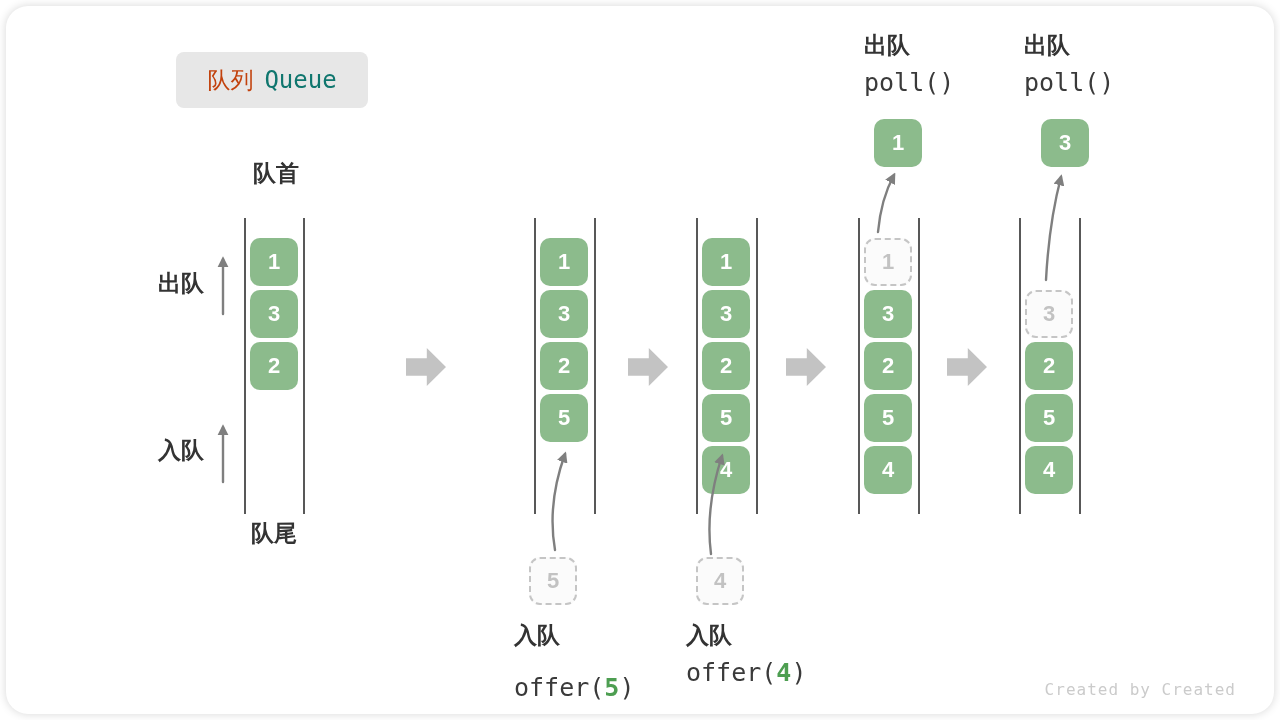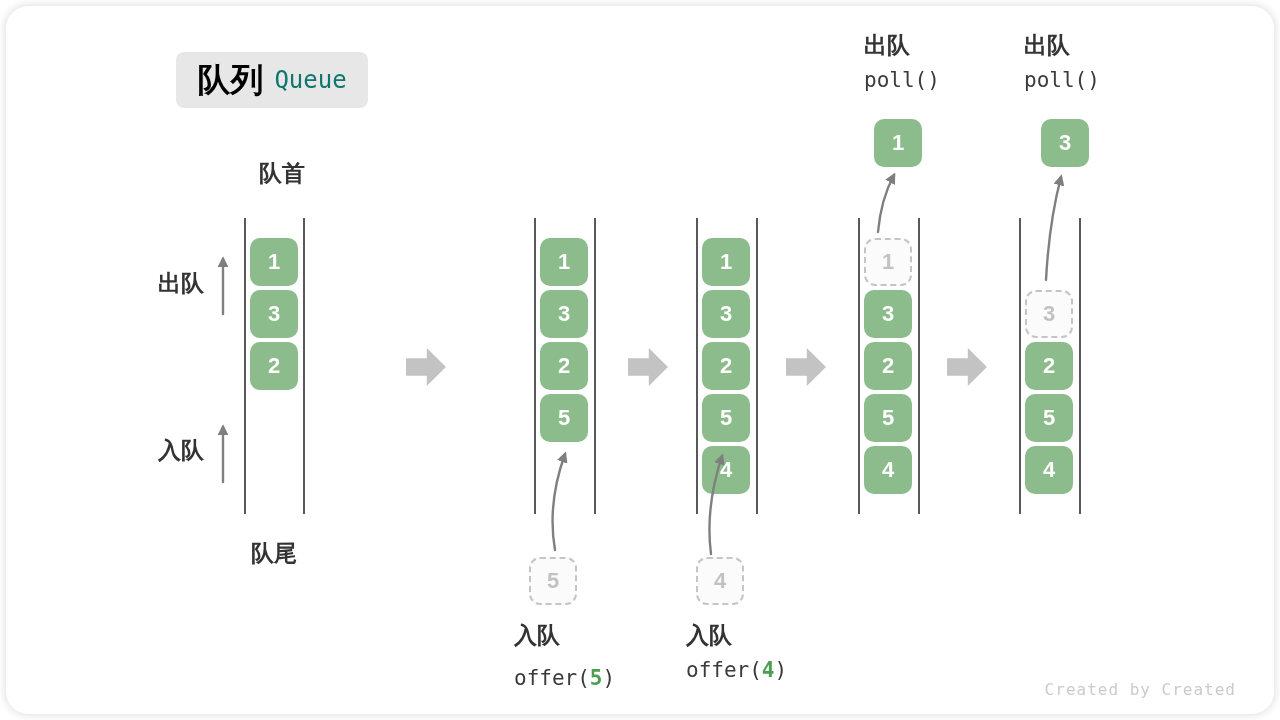--- a/index.html
+++ b/index.html
@@ -14,7 +14,7 @@
   .title-box{position:absolute;left:170px;top:46px;width:192px;height:56px;
              background:#e7e7e7;border-radius:8px;display:flex;
              align-items:center;justify-content:center;gap:11px;}
-  .title-zh{font-size:33px;font-weight:700;color:#000000;}
+  .title-zh{font-size:23px;font-weight:400;color:#c2410c;}
   .title-en{font-family:"DejaVu Sans Mono","Liberation Mono",monospace;
             font-size:24px;color:#0f766e;}
 

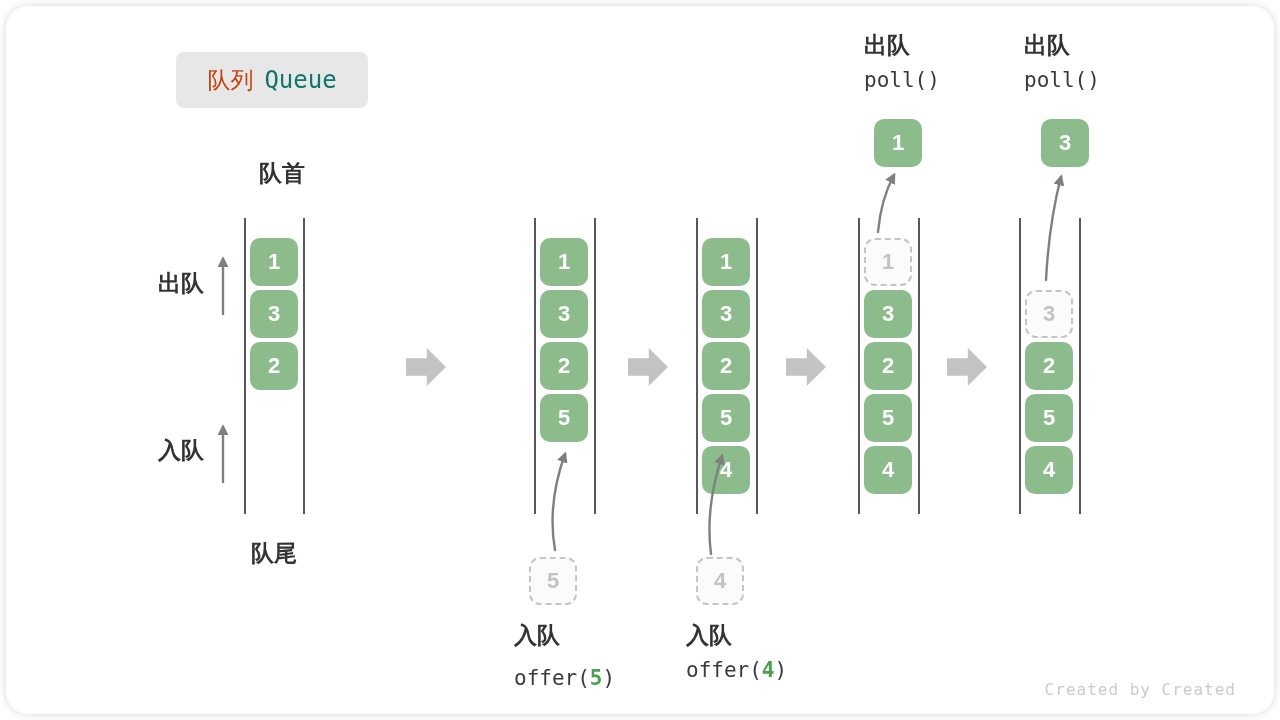--- a/index.html
+++ b/index.html
@@ -21,7 +21,7 @@
   
   .zh{font-size:23px;font-weight:700;color:#333333;line-height:1;}
   .mono{font-family:"DejaVu Sans Mono","Liberation Mono",monospace;
-        font-size:21px;color:#3a3a3a;line-height:1;}
+        font-size:25px;color:#3a3a3a;line-height:1;}
   .green-arg{color:#4d9e51;font-weight:700;}
 
   

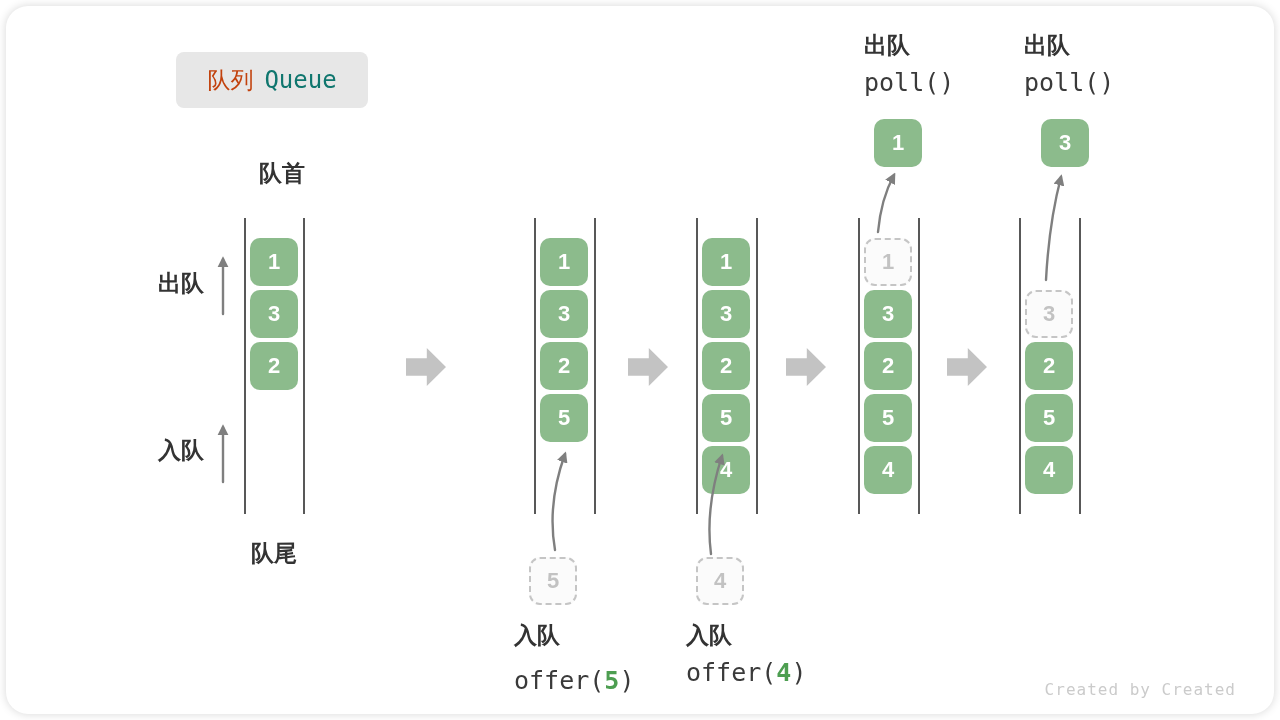--- a/index.html
+++ b/index.html
@@ -66,7 +66,7 @@
     <span class="title-en">Queue</span>
   </div>
 
-  <div class="abs zh ctr" style="left:246px;top:156px;">队首</div>
+  <div class="abs zh ctr" style="left:240px;top:156px;">队首</div>
   <div class="abs zh ctr" style="left:238px;top:536px;">队尾</div>
   <div class="abs zh" style="left:152px;top:266px;">出队</div>
   <div class="abs zh" style="left:152px;top:433px;">入队</div>

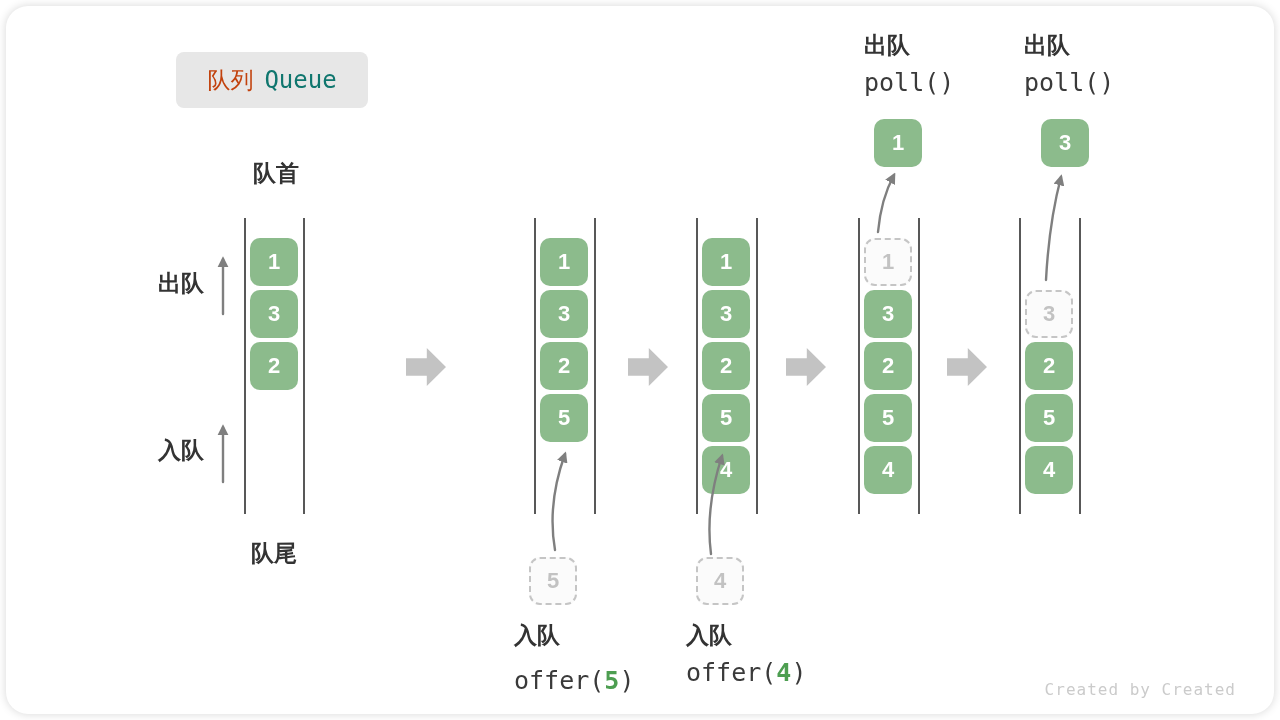--- a/index.html
+++ b/index.html
@@ -67,7 +67,7 @@
   </div>
 
   <div class="abs zh ctr" style="left:240px;top:156px;">队首</div>
-  <div class="abs zh ctr" style="left:238px;top:536px;">队尾</div>
+  <div class="abs zh ctr" style="left:238px;top:516px;">队尾</div>
   <div class="abs zh" style="left:152px;top:266px;">出队</div>
   <div class="abs zh" style="left:152px;top:433px;">入队</div>
   <svg style="left:208px;top:246px;" width="18" height="64">

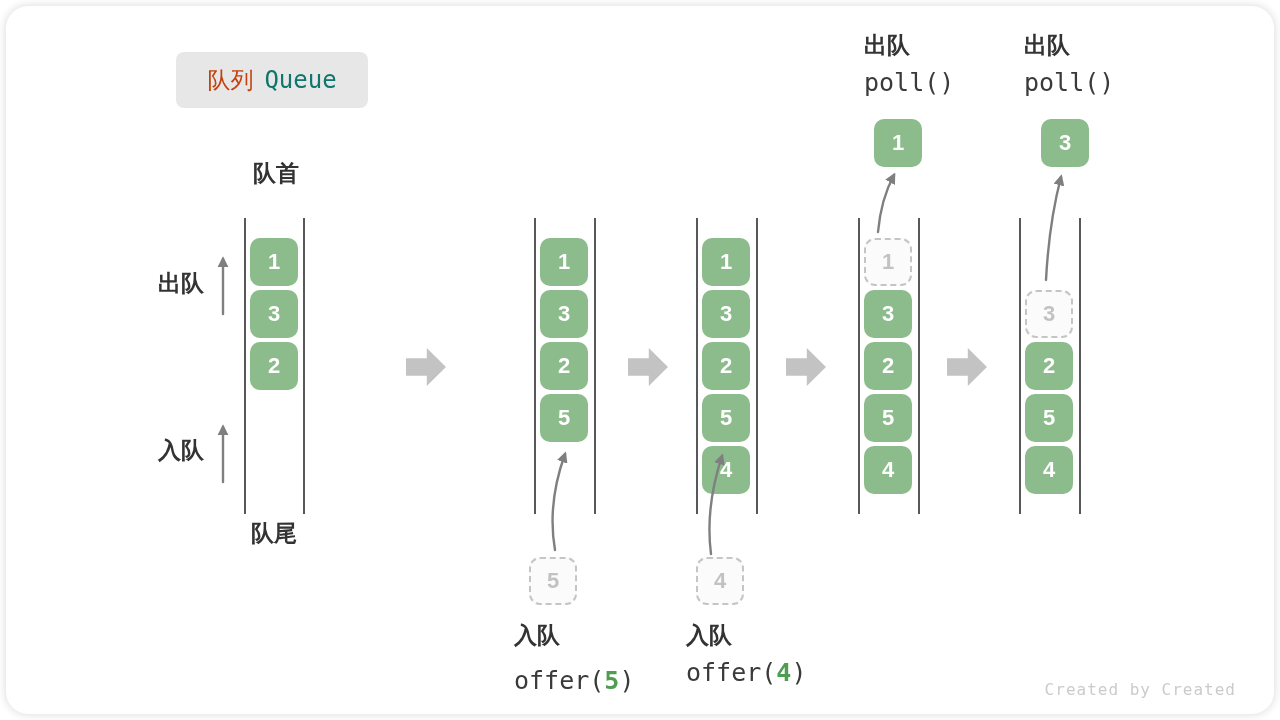--- a/index.html
+++ b/index.html
@@ -97,7 +97,7 @@
   </svg>
   <div class="abs" style="left:508px;top:618px;">
     <div class="zh">入队</div>
-    <div class="mono" style="margin-top:21px;">
+    <div class="mono" style="margin-top:28px;">
       <span>offer(</span><span class="green-arg">5</span><span>)</span>
     </div>
   </div>

